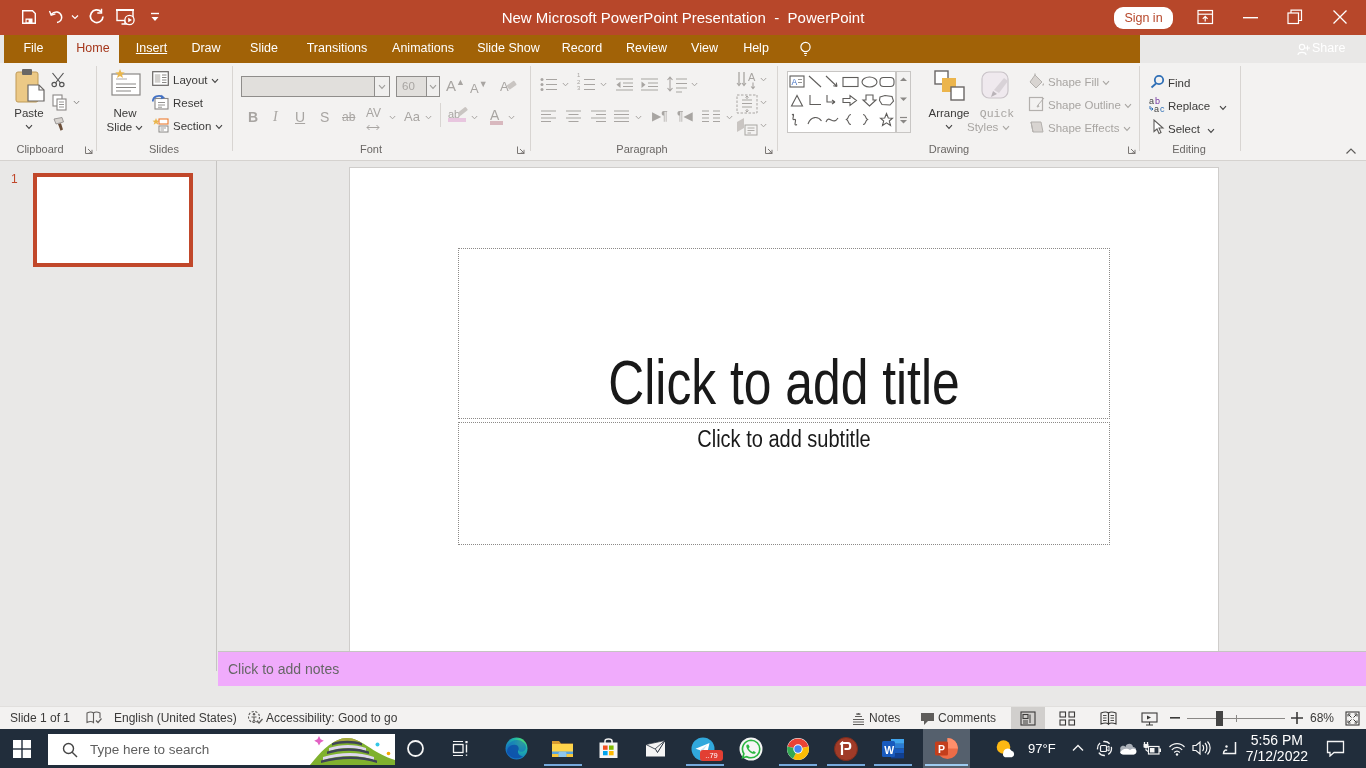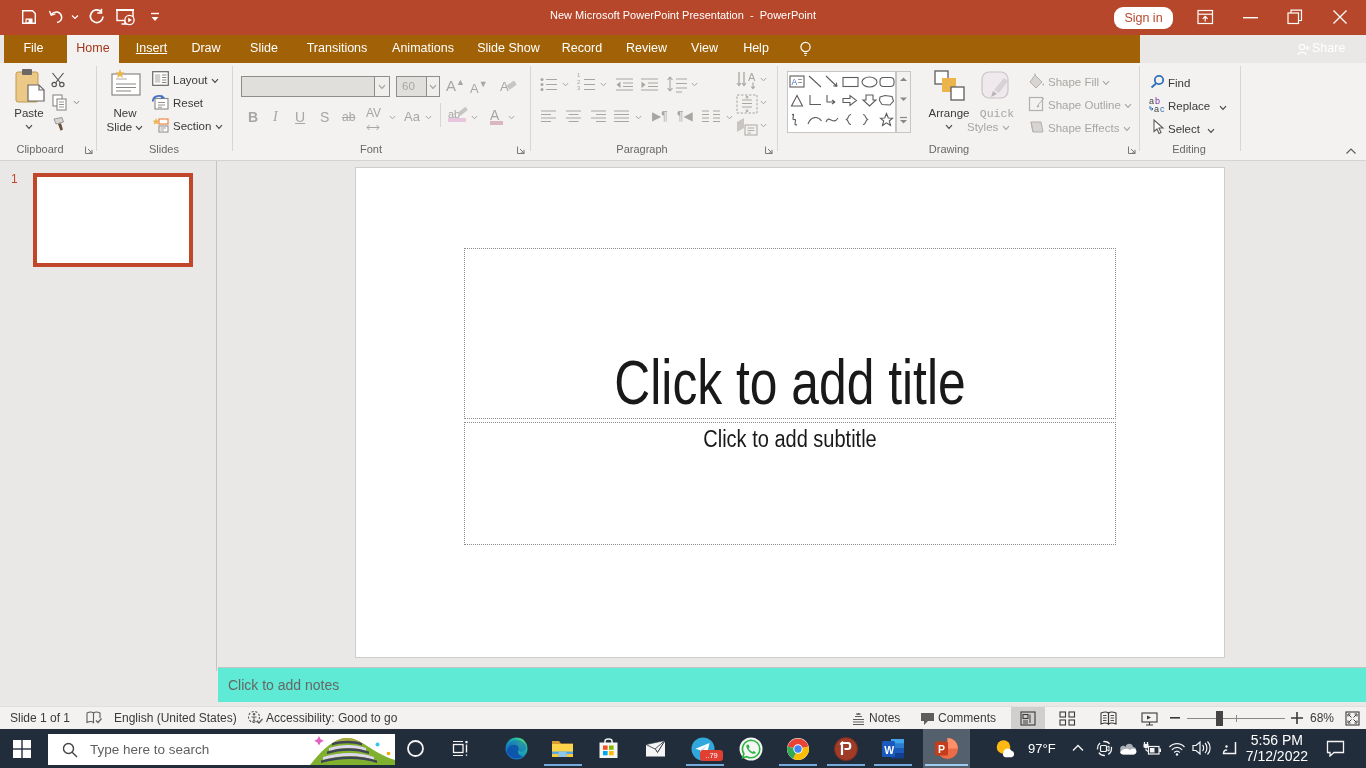--- a/index.html
+++ b/index.html
@@ -9,7 +9,7 @@
 
 
 #titlebar { position:absolute; left:0; top:0; width:1366px; height:35px; background:#b7472a; }
-#titlebar .title { position:absolute; left:0; right:0; top:9px; text-align:center; color:#fff; font-size:11px; }
+#titlebar .title { position:absolute; left:0; right:0; top:9px; text-align:center; color:#fff; font-size:15px; }
 #signin { position:absolute; left:1114px; top:7px; width:59px; height:22px; background:#fff; border-radius:9px; color:#b7472a; font-size:12.5px; text-align:center; line-height:22px; }
 
 

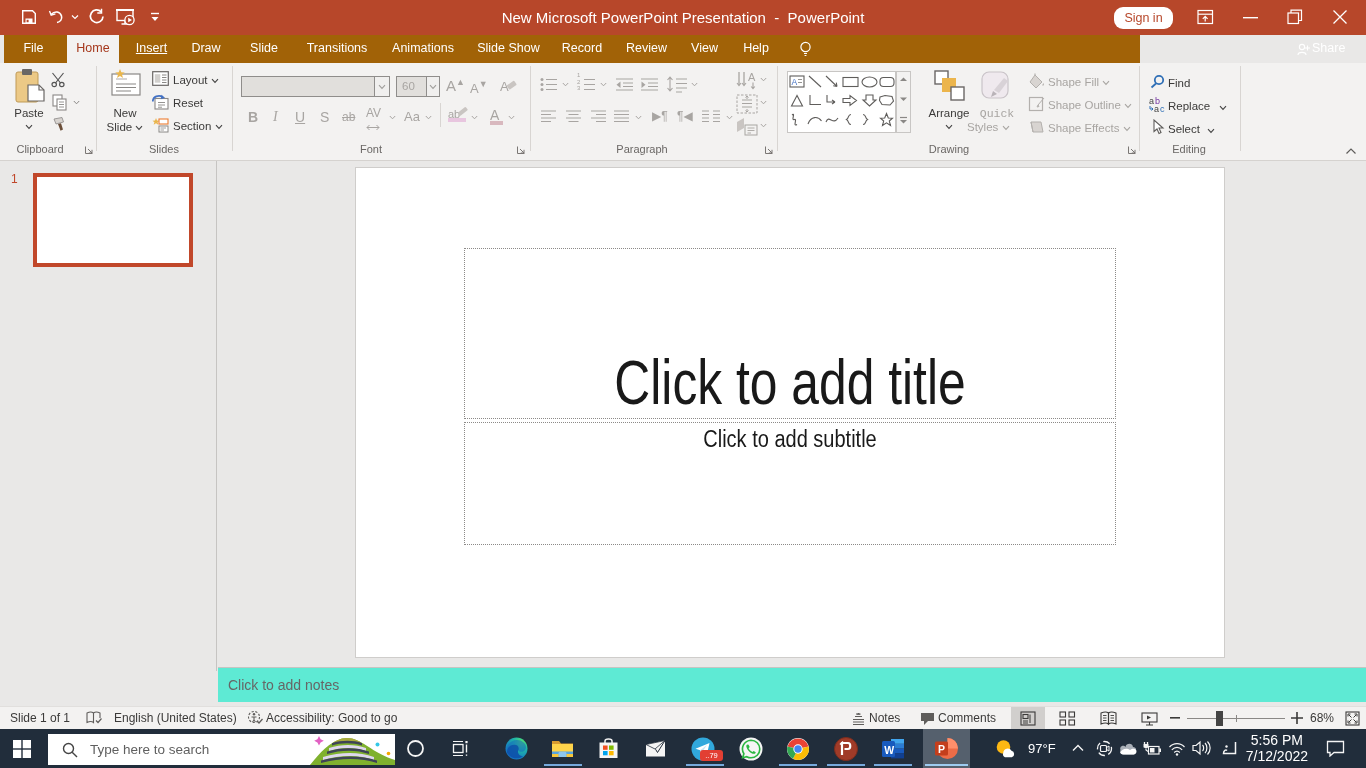--- a/index.html
+++ b/index.html
@@ -31,7 +31,7 @@
 #thumb { position:absolute; left:33px; top:12px; width:160px; height:94px; background:#fff; border:4px solid #c1472a; }
 #thumbnum { position:absolute; left:11px; top:11px; color:#c1472a; font-size:12px; }
 #canvas { position:absolute; left:218px; top:0; width:1148px; height:510px; }
-#slide { position:absolute; left:138px; top:7px; width:868px; height:489px; background:#fff; box-shadow:0 0 0 1px #cfcdcb; }
+#slide { position:absolute; left:132px; top:7px; width:868px; height:489px; background:#fff; box-shadow:0 0 0 1px #cfcdcb; }
 .ph { position:absolute; border:1px dotted #8c8a88; }
 #titleph { left:108px; top:80px; width:652px; height:171px; }
 #subtitleph { left:108px; top:254px; width:652px; height:123px; }

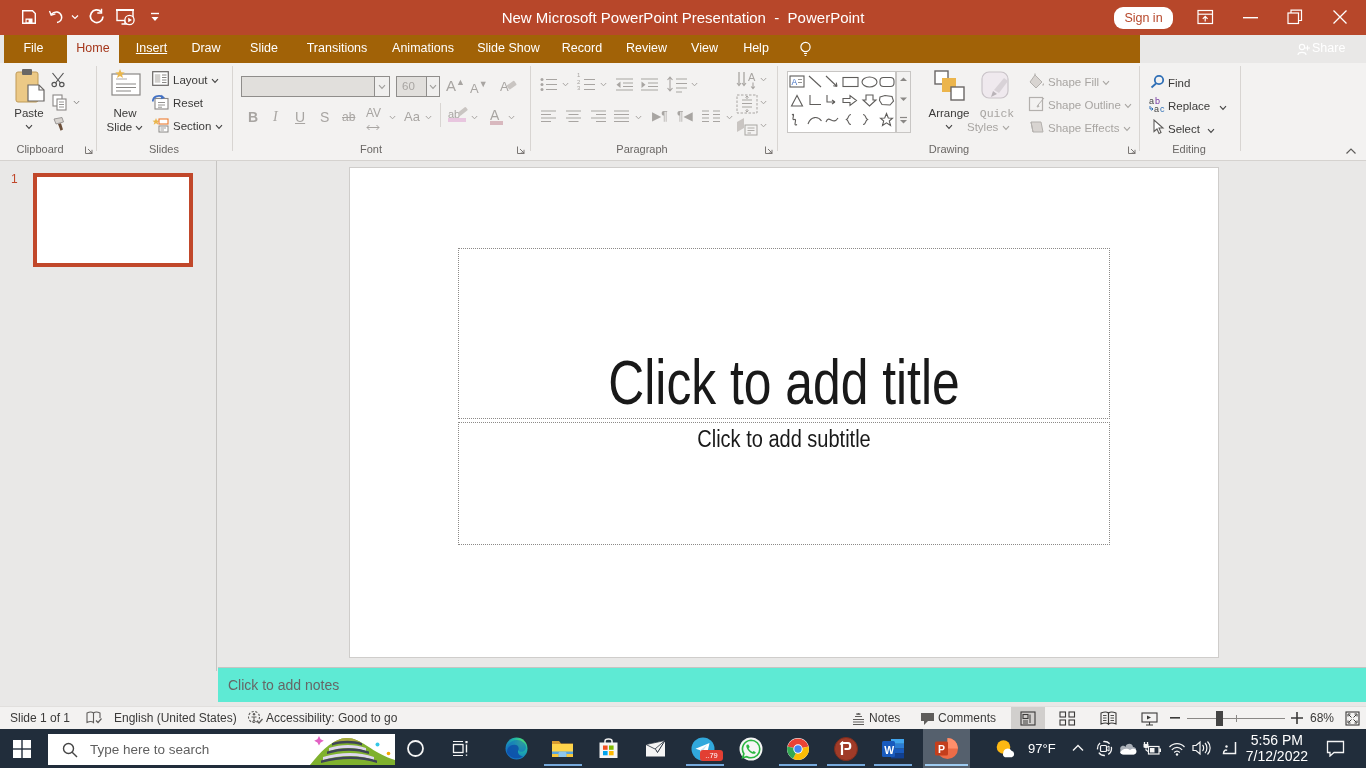--- a/index.html
+++ b/index.html
@@ -39,7 +39,7 @@
 #subtitletext { position:absolute; left:0; right:0; top:3px; text-align:center; color:#191919; font-size:23px; transform:scaleX(0.87); }
 
 
-#notes { position:absolute; left:218px; top:667px; width:1148px; height:35px; background:#5eead4; border-top:1px solid #c6c4c2; }
+#notes { position:absolute; left:218px; top:651px; width:1148px; height:35px; background:#f0abfc; border-top:1px solid #c6c4c2; }
 #notes .nt { position:absolute; left:10px; top:9px; color:#666; font-size:14px; }
 
 

